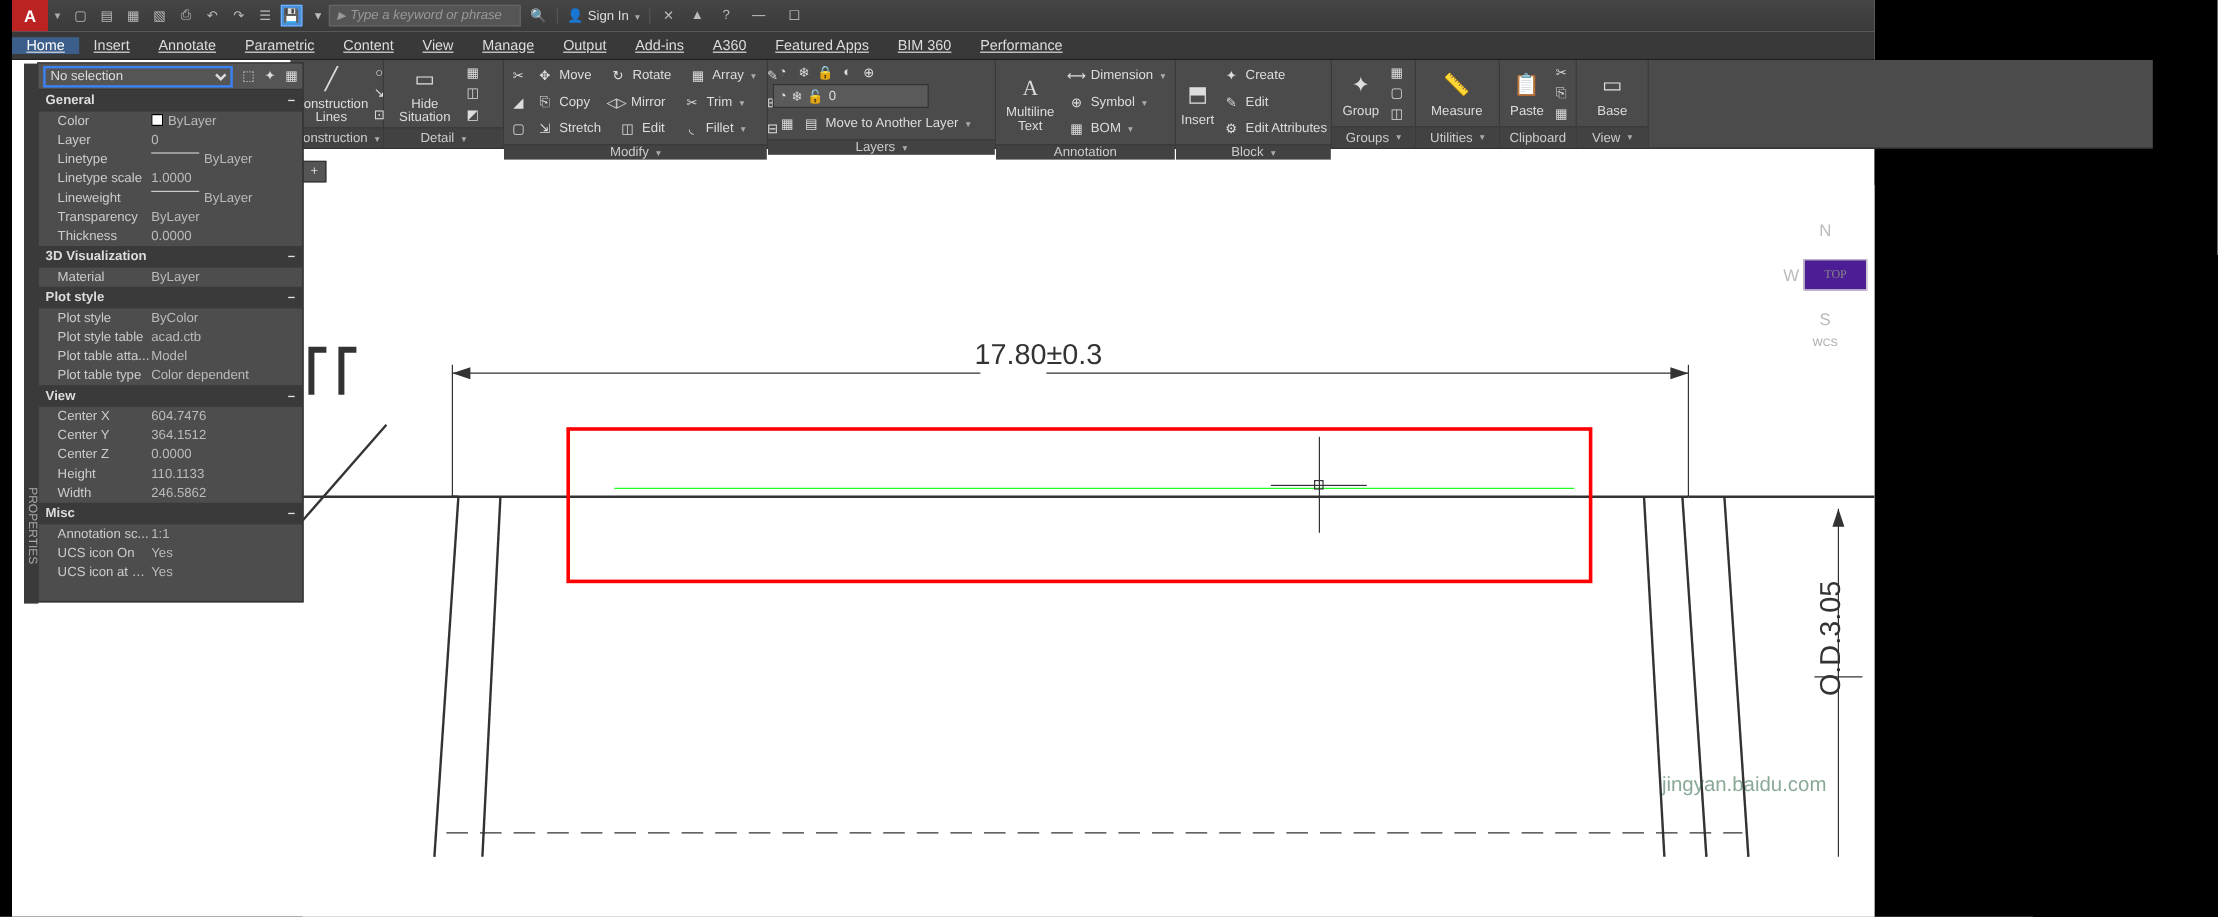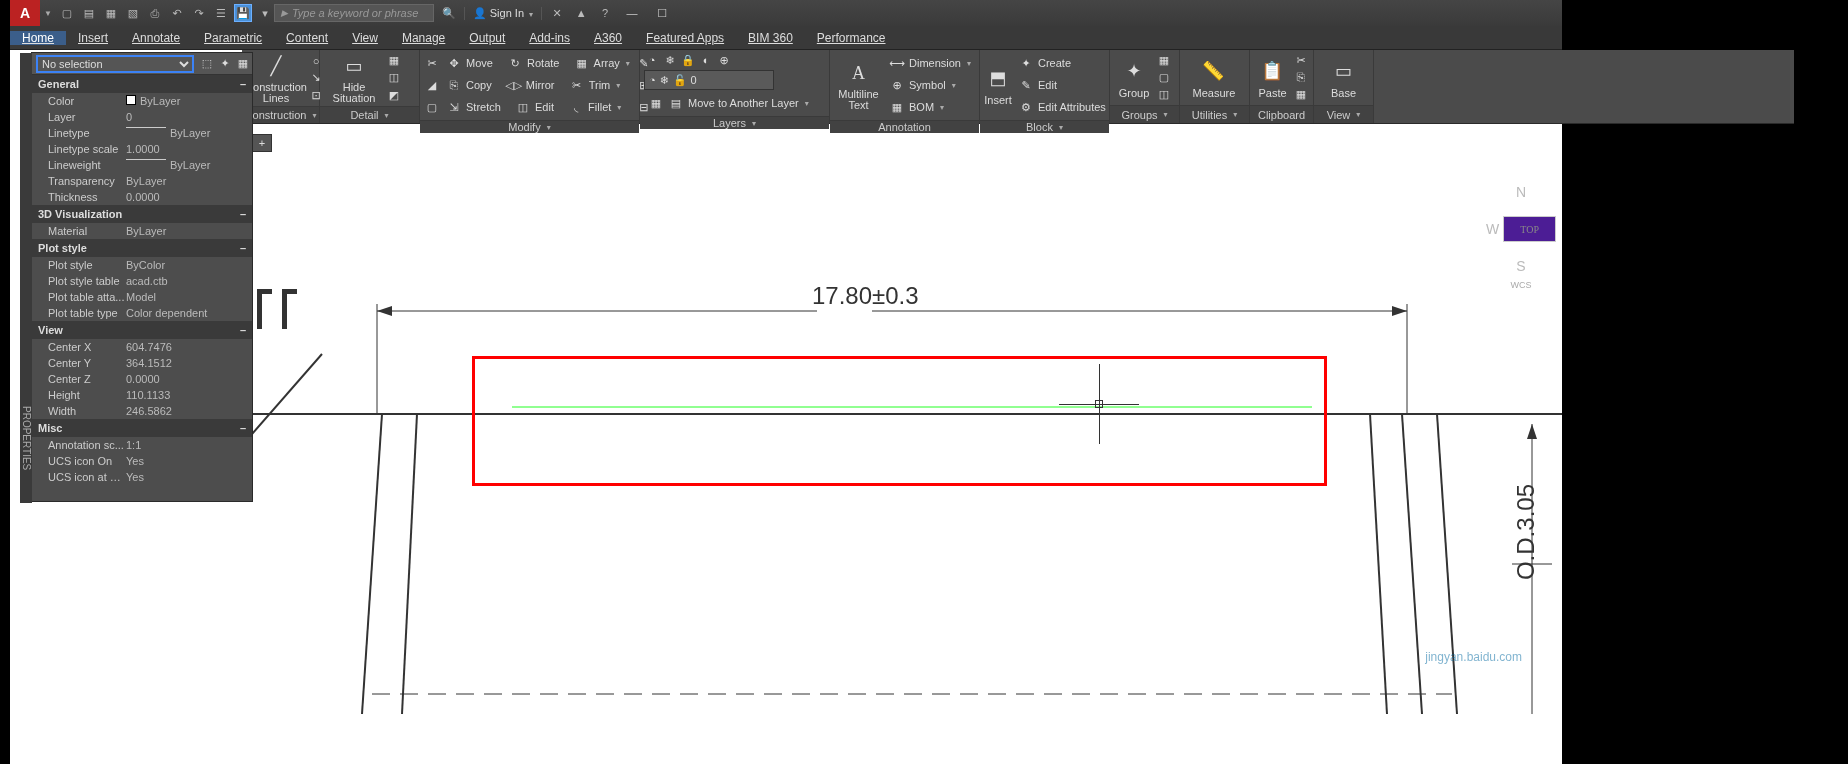--- a/index.html
+++ b/index.html
@@ -67,7 +67,7 @@
 .nav-cube .face { background: #4c1d95; border: 1px solid #ccc; height: 26px; display: flex; align-items: center; justify-content: center; color: #888; font-size: 10px; margin: 16px 0; font-family: Liberation Serif, serif; }
 .nav-dir { font-size: 14px; color: #bbb; }
 .watermark { position: absolute; right: 40px; bottom: 120px; color: #ddd; font-size: 48px; font-weight: bold; opacity: 0.5; font-family: Arial; }
-.watermark-sub { position: absolute; right: 40px; bottom: 100px; color: #0369a1; font-size: 12px; opacity: 0.5; }
+.watermark-sub { position: absolute; right: 40px; bottom: 100px; color: #14532d; font-size: 17px; opacity: 0.5; }
 svg { position: absolute; top: 0; left: 0; pointer-events: none; }
 </style>
 </head>

